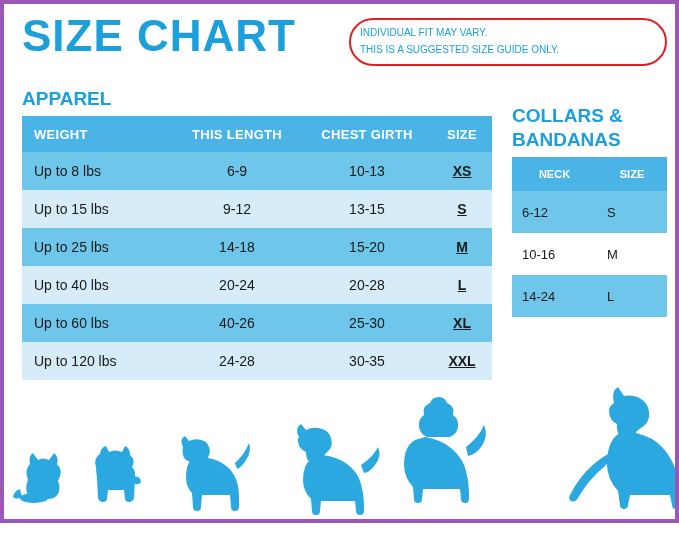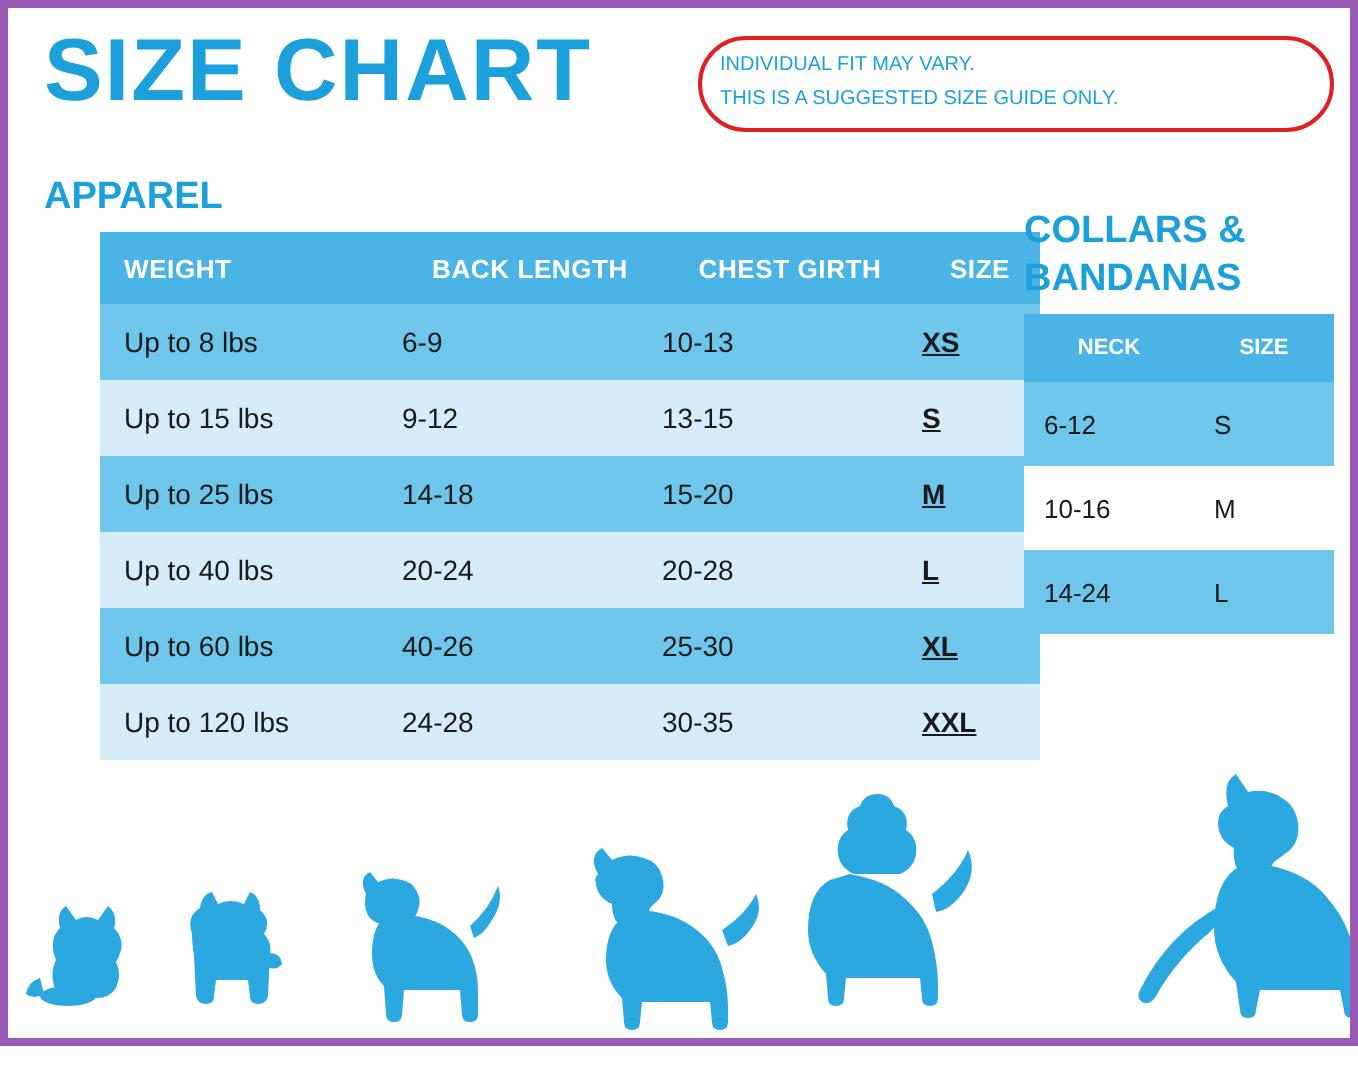--- a/index.html
+++ b/index.html
@@ -82,7 +82,6 @@
     top: 112px;
     width: 470px;
     table-layout: fixed;
-    margin-left: 28px;
   }
   #apparel-table th {
     background: #4ab4e6;

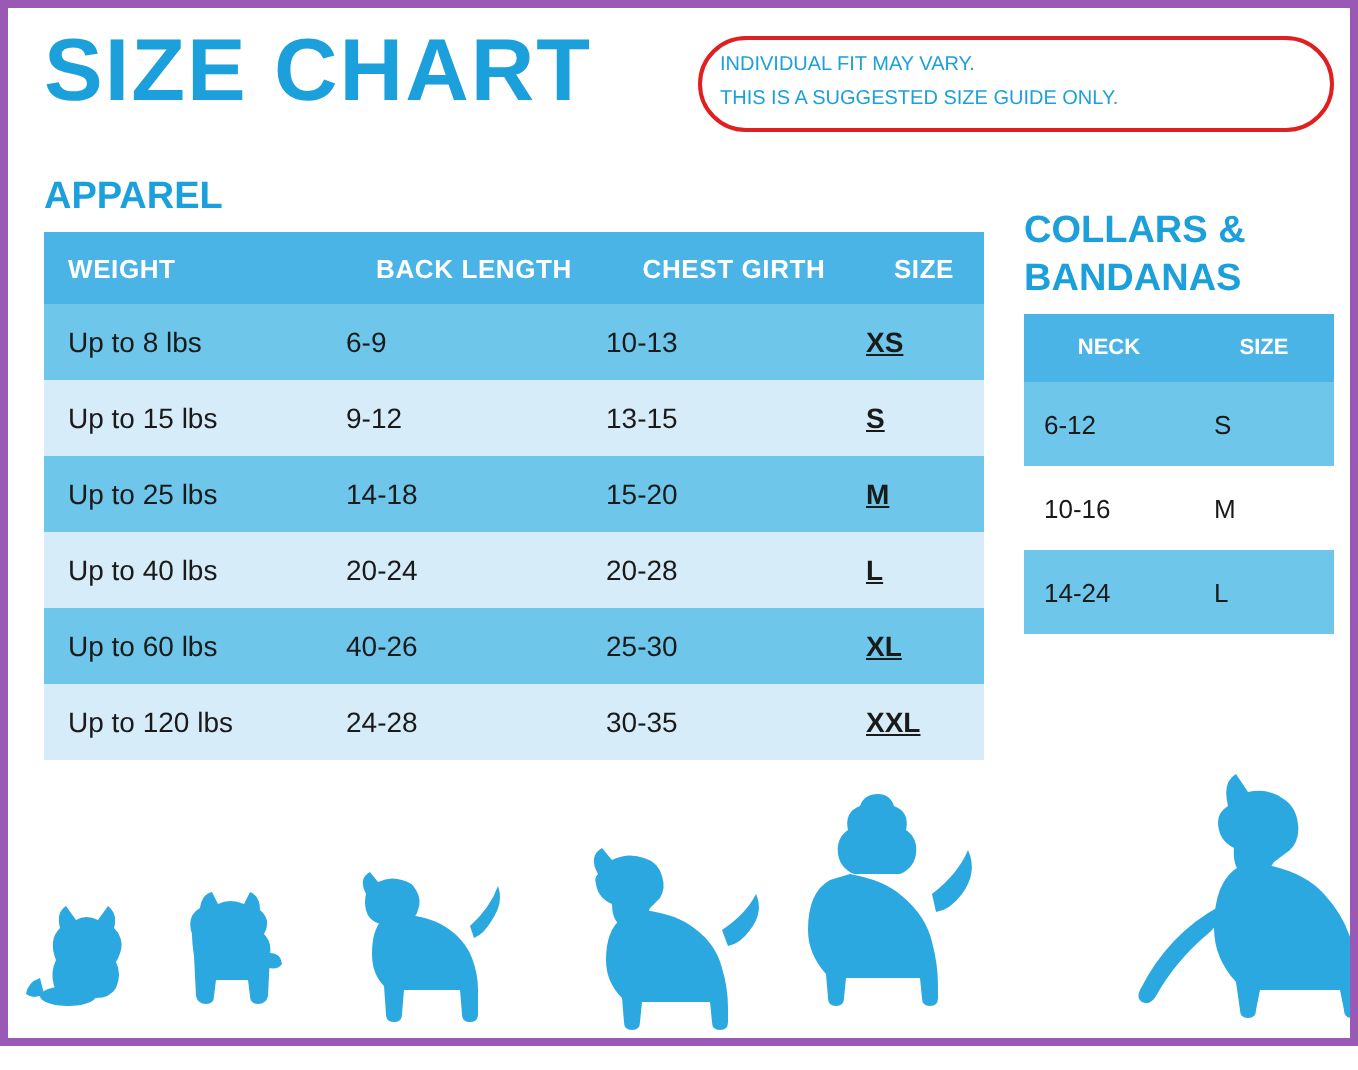--- a/index.html
+++ b/index.html
@@ -165,7 +165,7 @@
     <thead>
       <tr>
         <th>WEIGHT</th>
-        <th>BACK LENGTH</th>
+        <th>THIS LENGTH</th>
         <th>CHEST GIRTH</th>
         <th>SIZE</th>
       </tr>

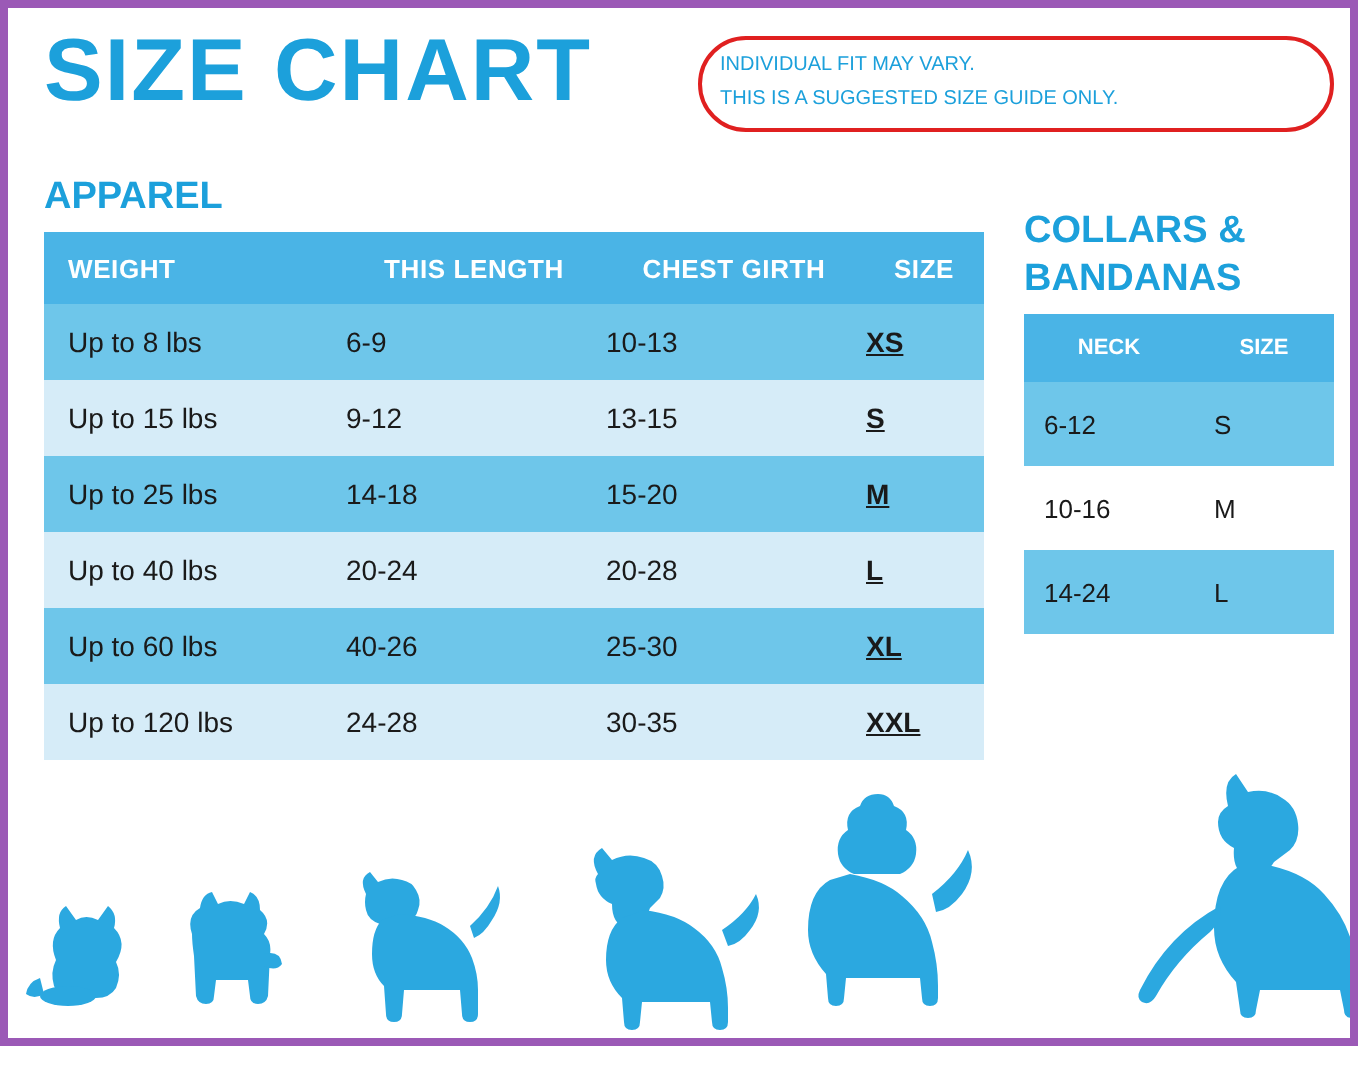--- a/index.html
+++ b/index.html
@@ -96,6 +96,7 @@
   #apparel-table td {
     font-size: 14px;
     height: 36px;
+    text-align: center;
     color: #1a1a1a;
   }
   #apparel-table td:first-child {

